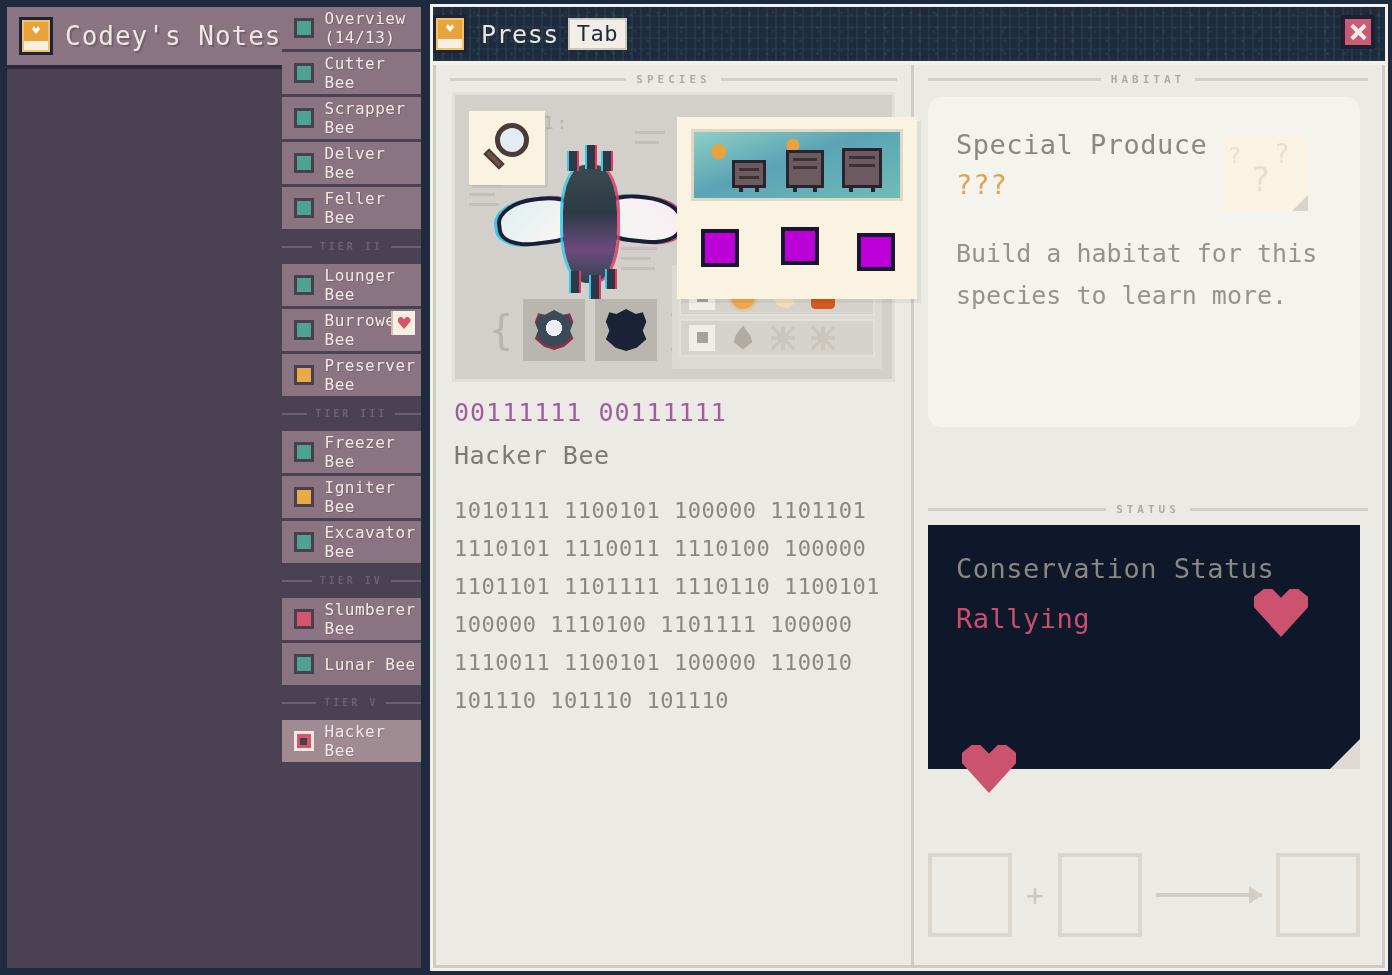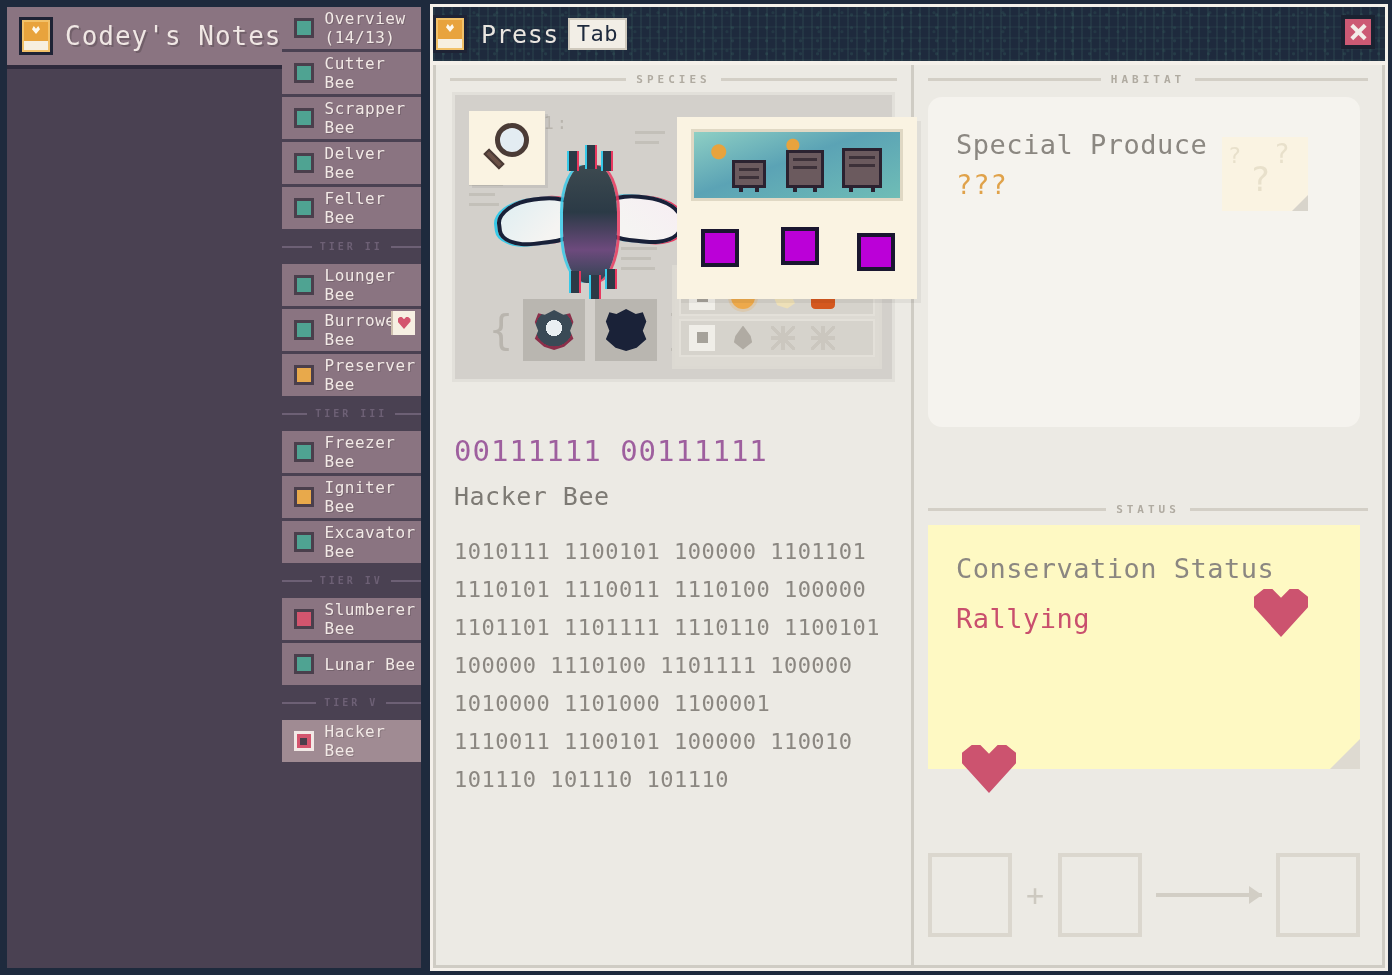--- a/index.html
+++ b/index.html
@@ -619,6 +619,7 @@
           <div id="produce-note">
             <div id="produce-title">Special Produce</div>
             <div id="produce-value">???</div>
+            <div id="produce-desc">Build a habitat for this species to learn more.</div>
             <div id="unknown-card">
               <span class="q1">?</span>
               <span class="q2">?</span>

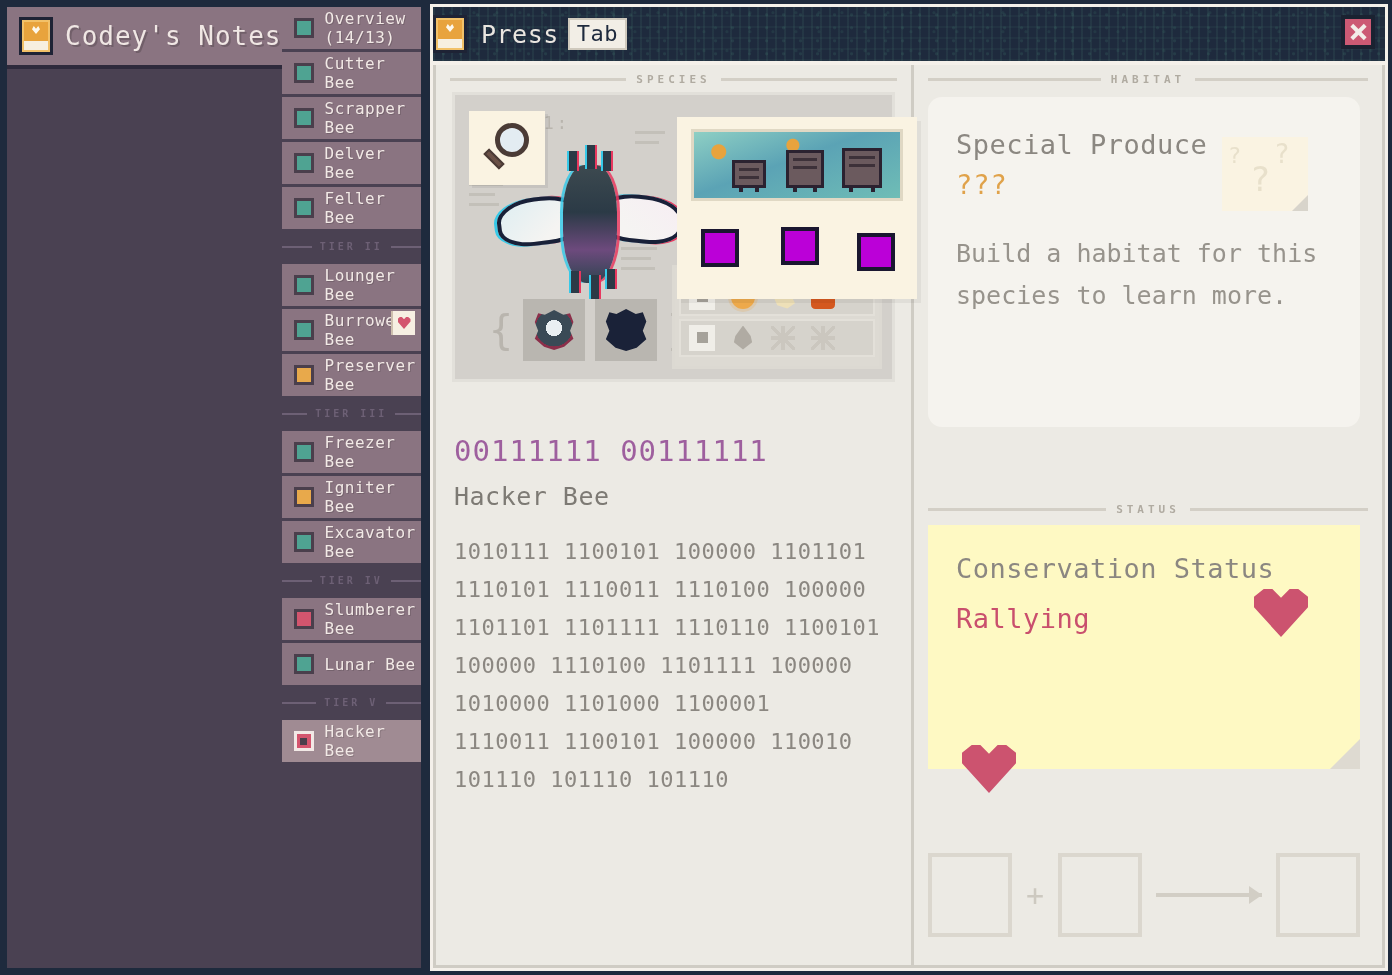--- a/index.html
+++ b/index.html
@@ -310,7 +310,7 @@
 
   
   #species-text { padding: 16px 18px 0; }
-  #binary-id { color: #9e5f9e; font-size: 29px; letter-spacing: 1px; margin-top: 36px; }
+  #binary-id { color: #9e5f9e; font-size: 25px; letter-spacing: 1px; }
   #species-name { color: #7d7a74; font-size: 25px; margin-top: 14px; letter-spacing: .5px; }
   #binary-body { margin-top: 22px; }
   #binary-body div {

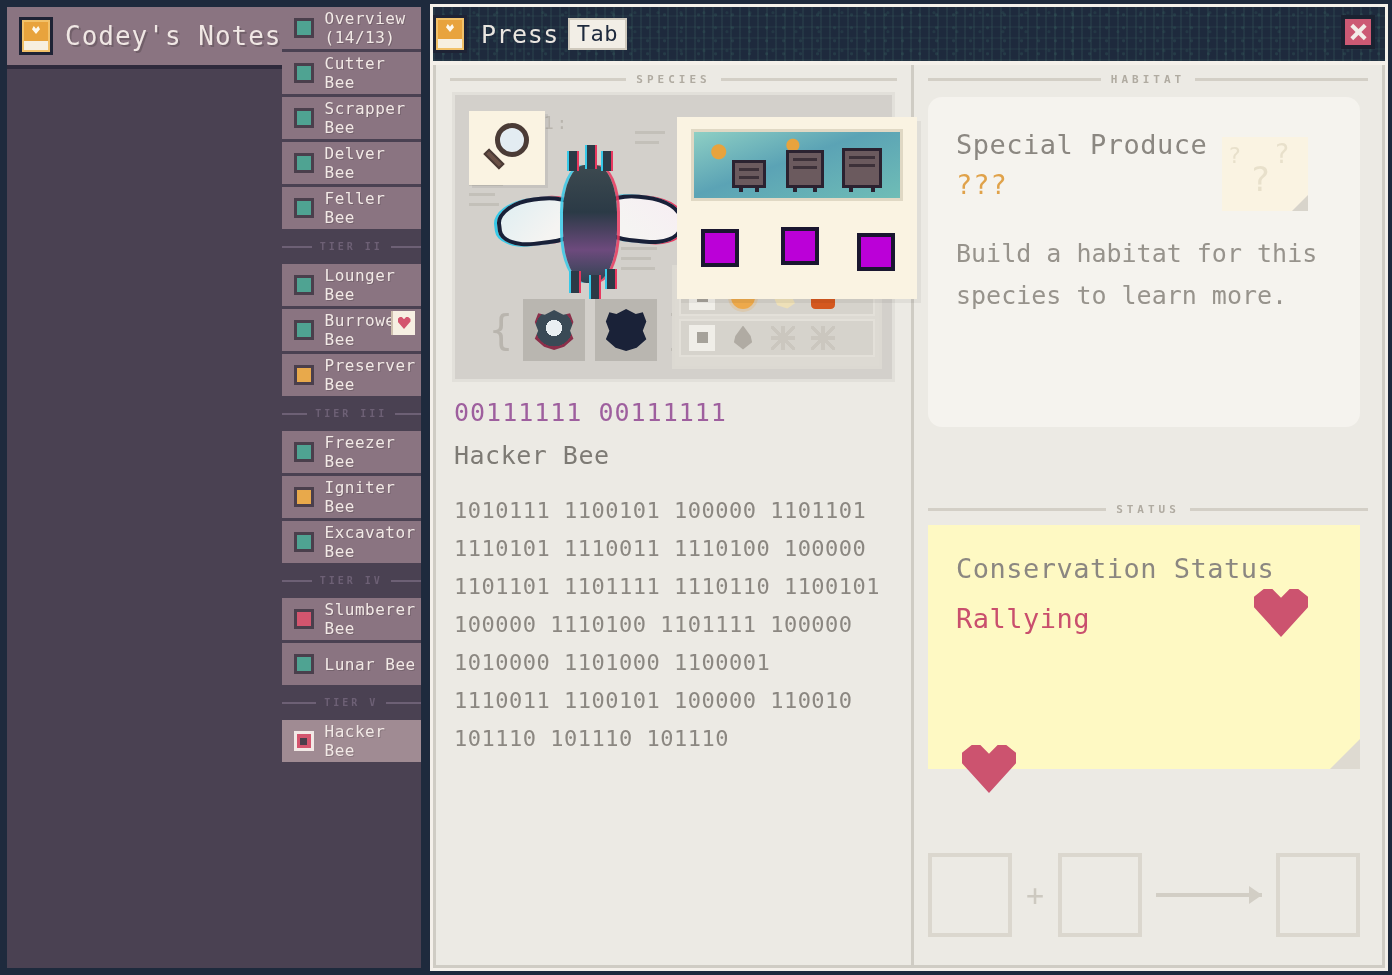--- a/index.html
+++ b/index.html
@@ -356,7 +356,7 @@
   #status-area { position: relative; flex: 1; }
   #status-note {
     position: absolute; left: 14px; top: 30px; right: 22px; height: 244px;
-    background: #fef9c3;
+    background: #0f172a;
     text-decoration: underline;
   }
   #cons-title { position: absolute; left: 28px; top: 28px;

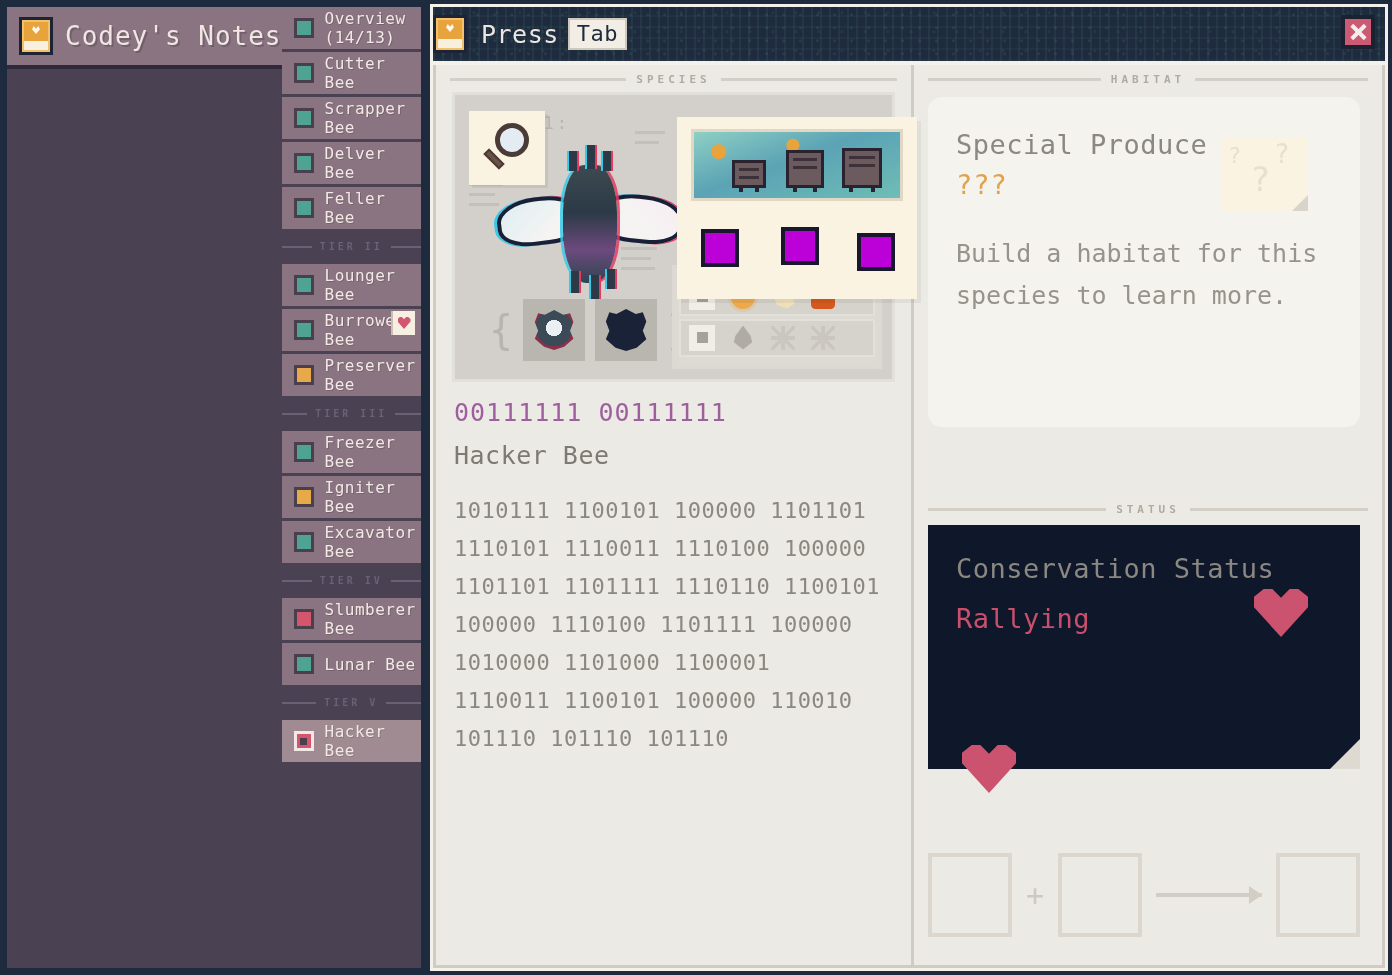--- a/index.html
+++ b/index.html
@@ -598,7 +598,6 @@
               <div>1110101 1110011 1110100 100000</div>
               <div>1101101 1101111 1110110 1100101</div>
               <div>100000 1110100 1101111 100000</div>
-              <div>1010000 1101000 1100001</div>
               <div>1110011 1100101 100000 110010</div>
               <div>101110 101110 101110</div>
             </div>

